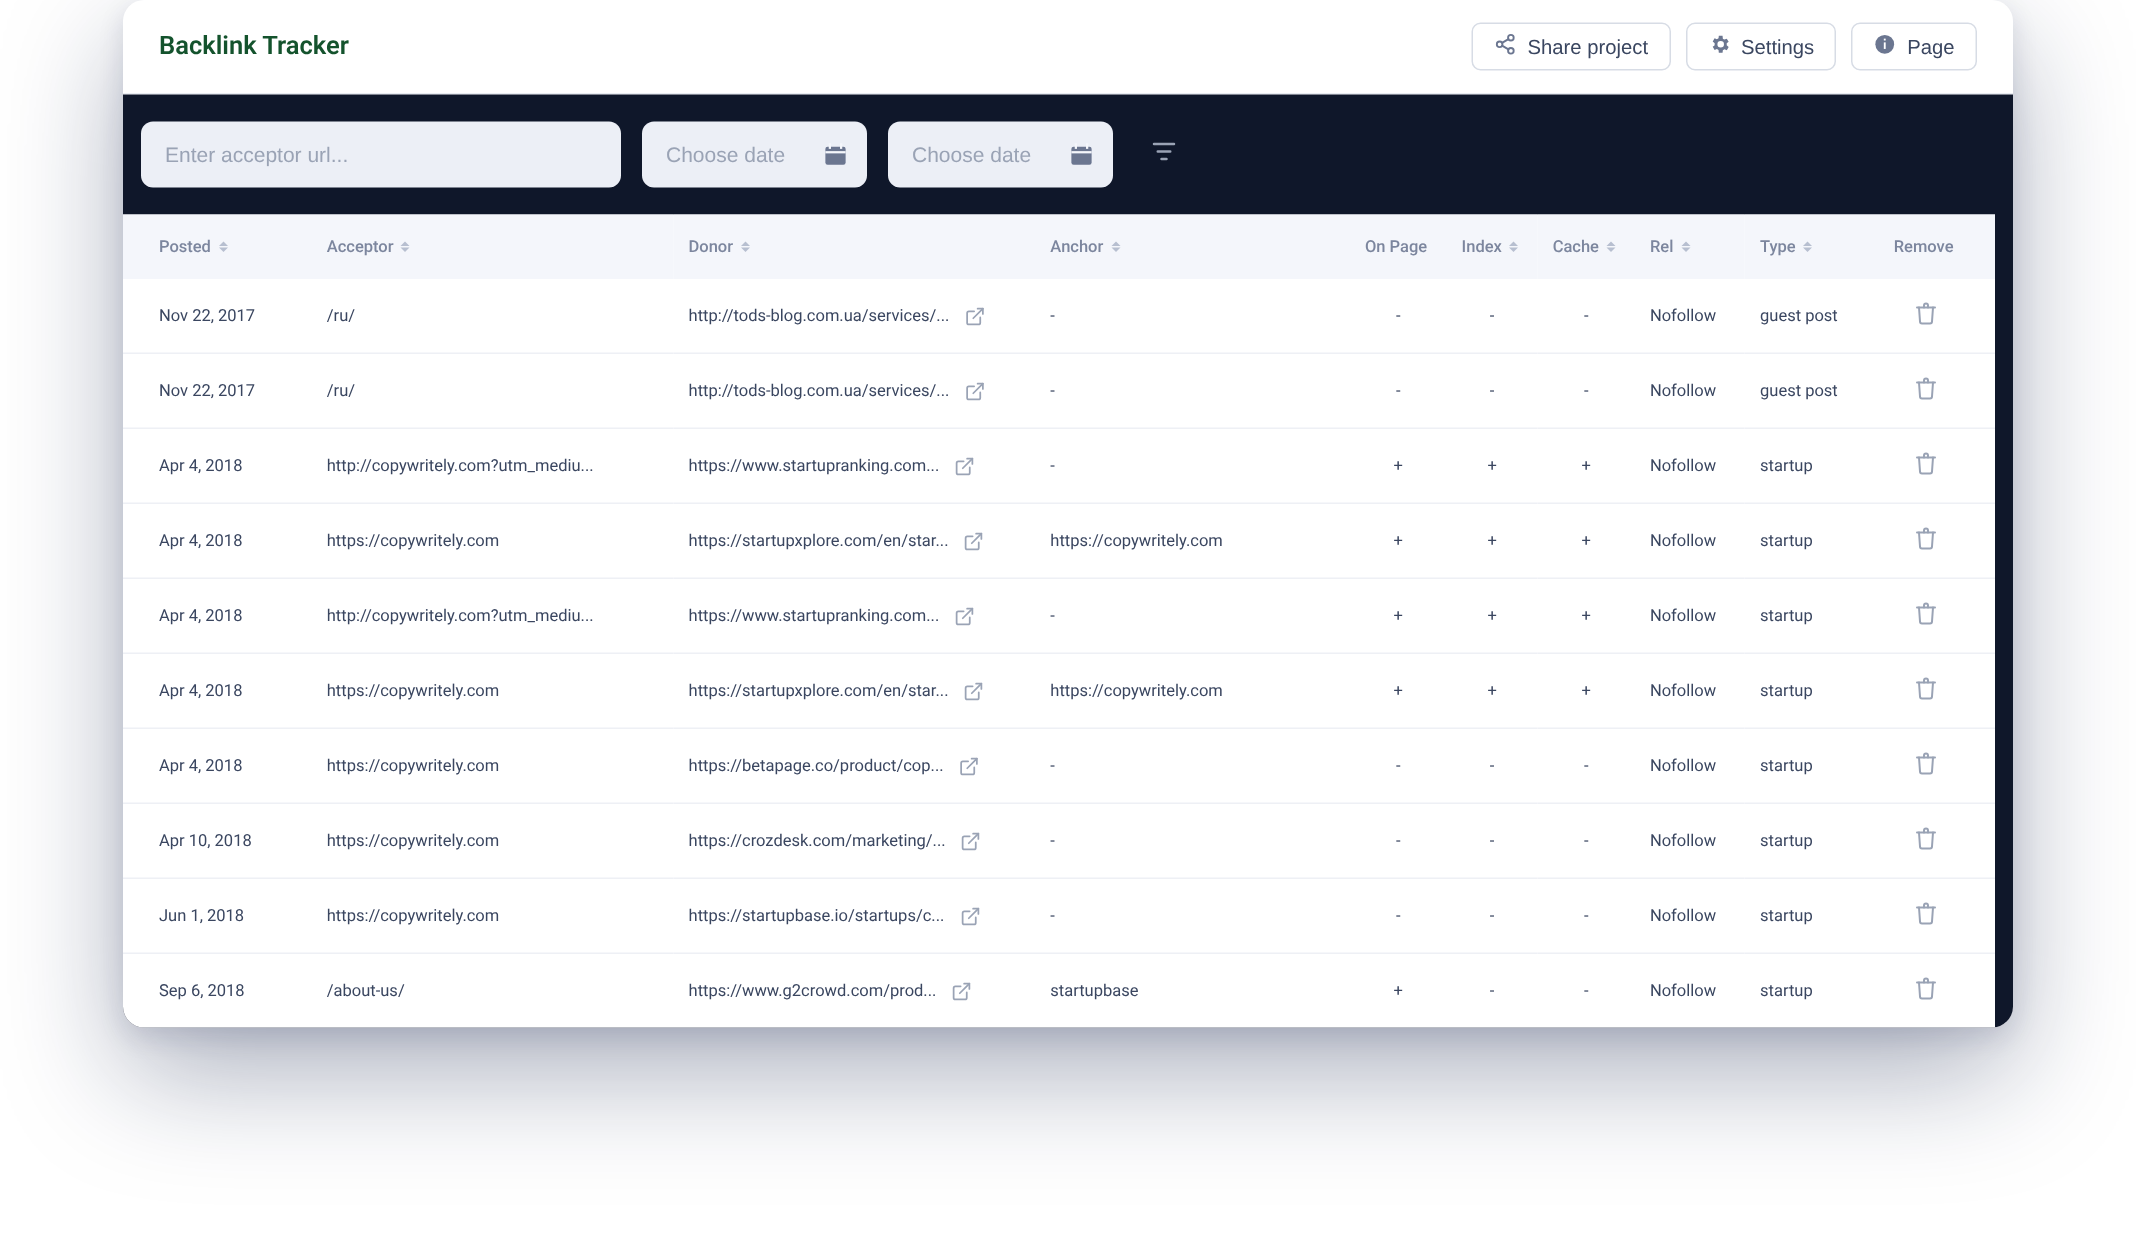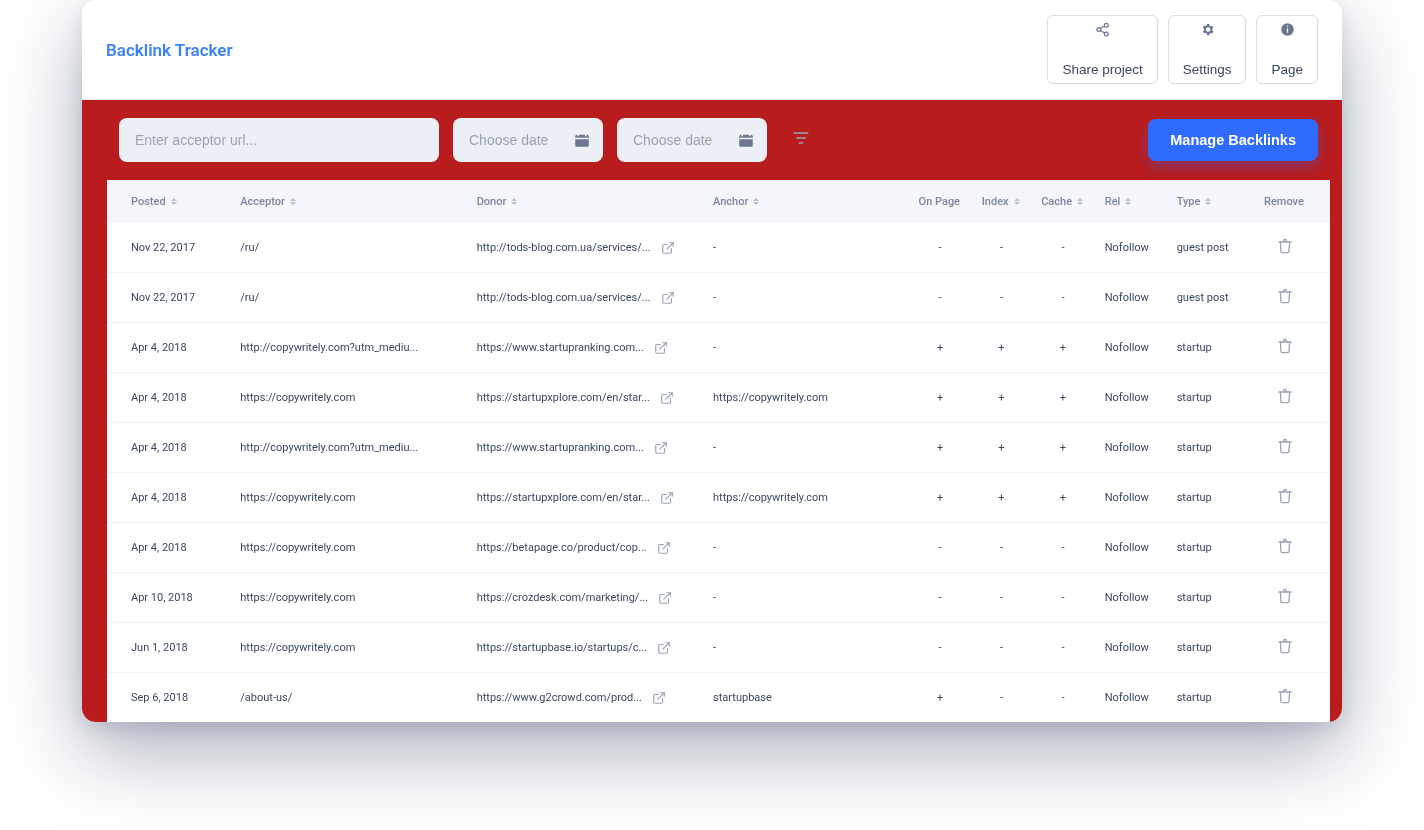--- a/index.html
+++ b/index.html
@@ -29,7 +29,7 @@
 .title {
   font-size: 17px;
   font-weight: 600;
-  color: #3b82f6;
+  color: #14532d;
 }
 .header-actions { display:flex; gap:10px; }
 .btn {

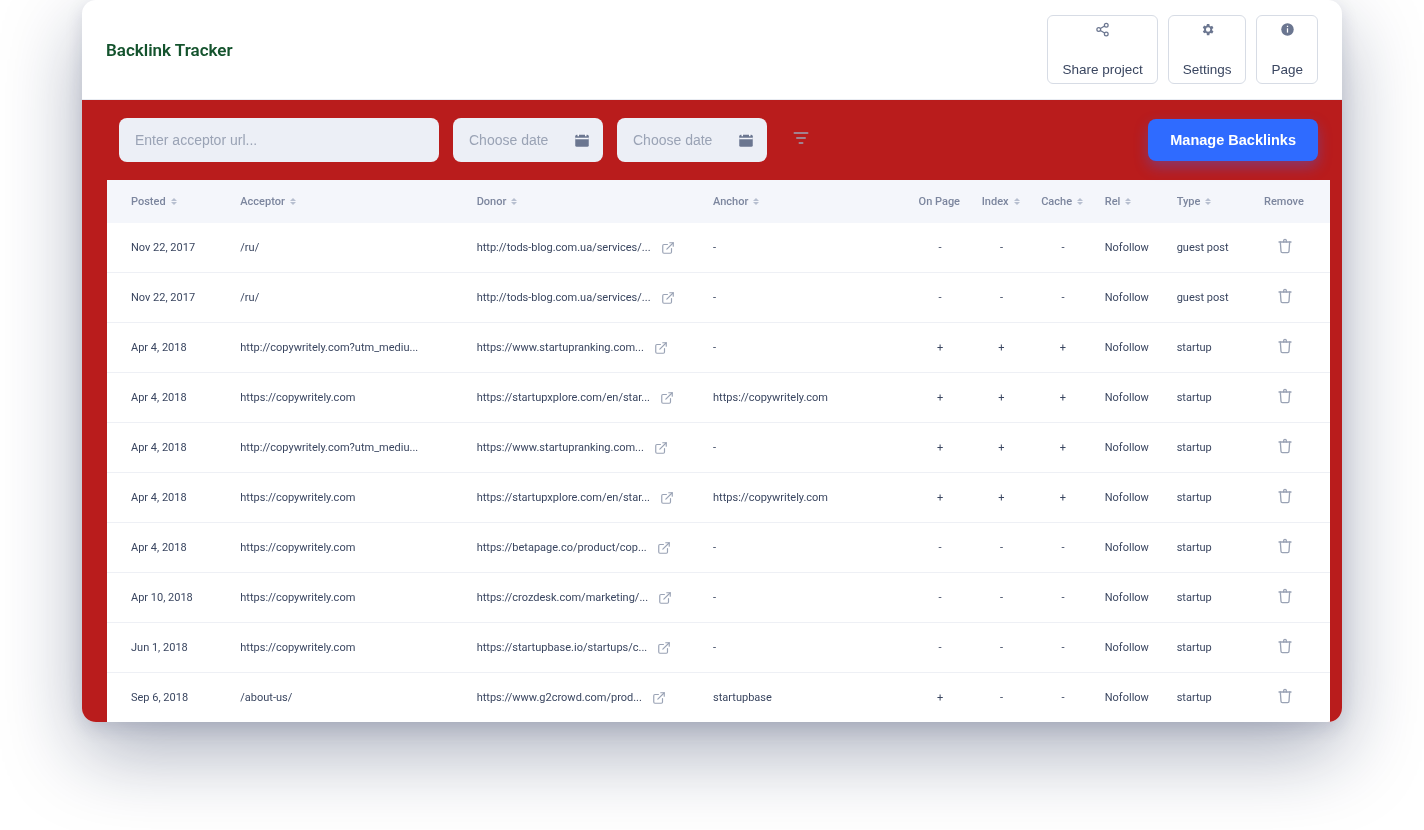--- a/index.html
+++ b/index.html
@@ -35,7 +35,7 @@
 .btn {
   display:inline-flex;
   align-items:center;
-  gap:22px;
+  gap:7px;
   padding: 6px 14px;
   font-size:13.5px;
   font-weight:500;
@@ -44,7 +44,6 @@
   border:1px solid #d7dce5;
   border-radius:6px;
   cursor:pointer;
-  flex-direction:column;
 }
 .btn svg { width:15px; height:15px; }
 .icon-fill { fill:#6b7690; }

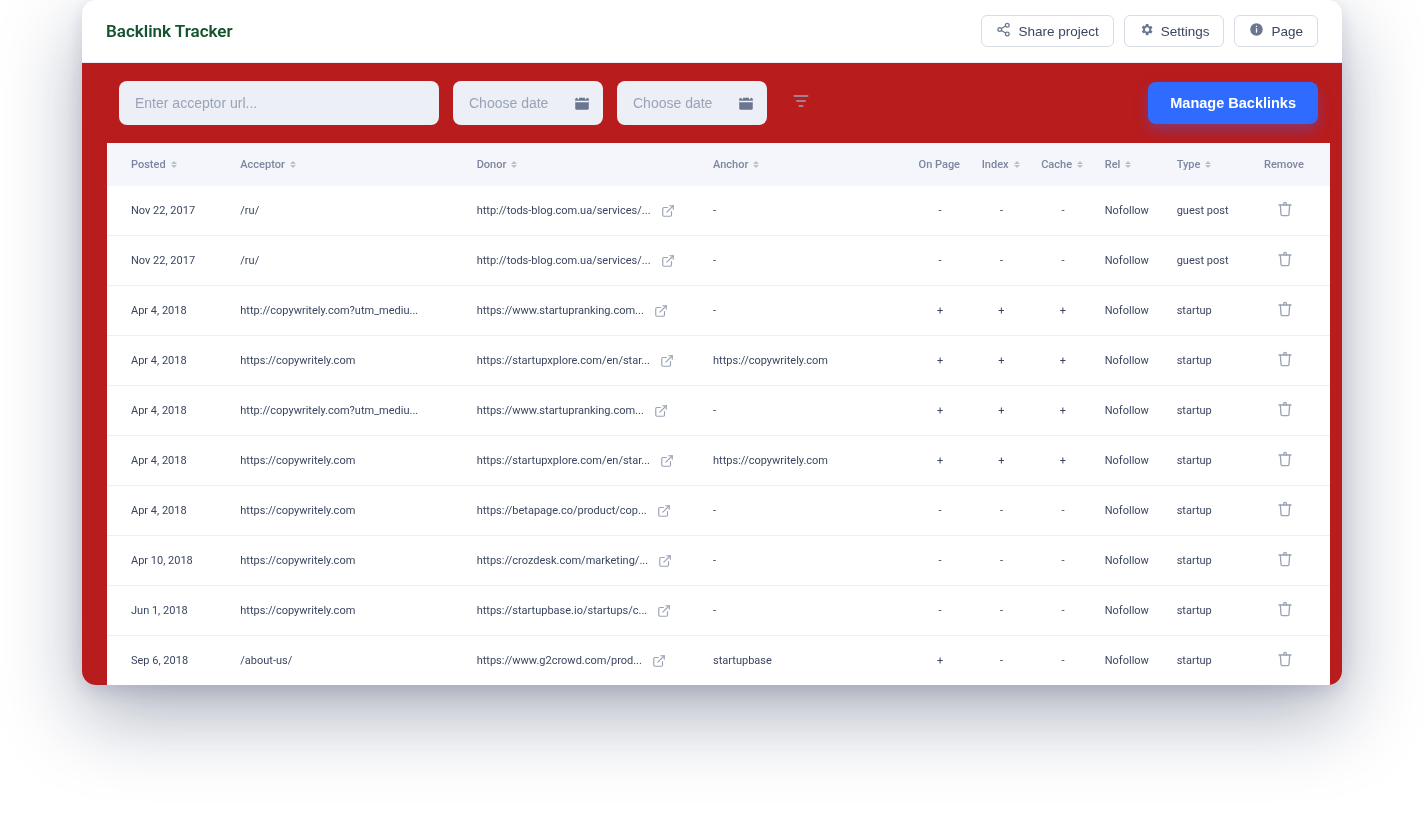--- a/index.html
+++ b/index.html
@@ -49,8 +49,8 @@
 .icon-fill { fill:#6b7690; }
 .icon-stroke { stroke:#6b7690; fill:none; stroke-width:2; stroke-linecap:round; stroke-linejoin:round; }
 .toolbar {
-  background:#b91c1c;
-  padding: 18px 12px 0 25px;
+  background:#0f172a;
+  padding: 18px 12px 0 0;
 }
 .filters {
   display:flex;

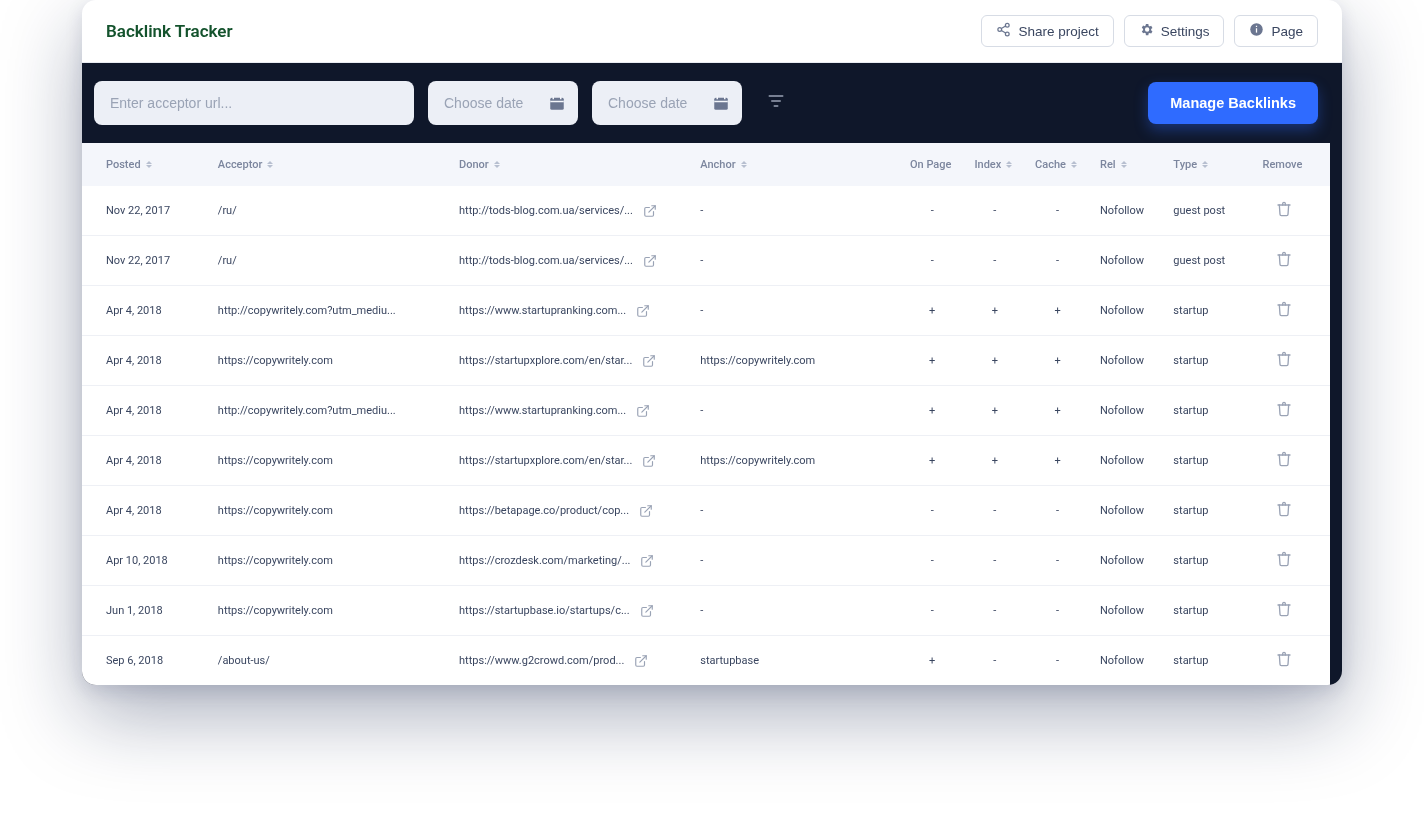--- a/index.html
+++ b/index.html
@@ -216,7 +216,6 @@
             </svg>
         </span>
       </div>
-      <button class="primary-btn">Manage Backlinks</button>
     </div>
 
     <table class="table">

